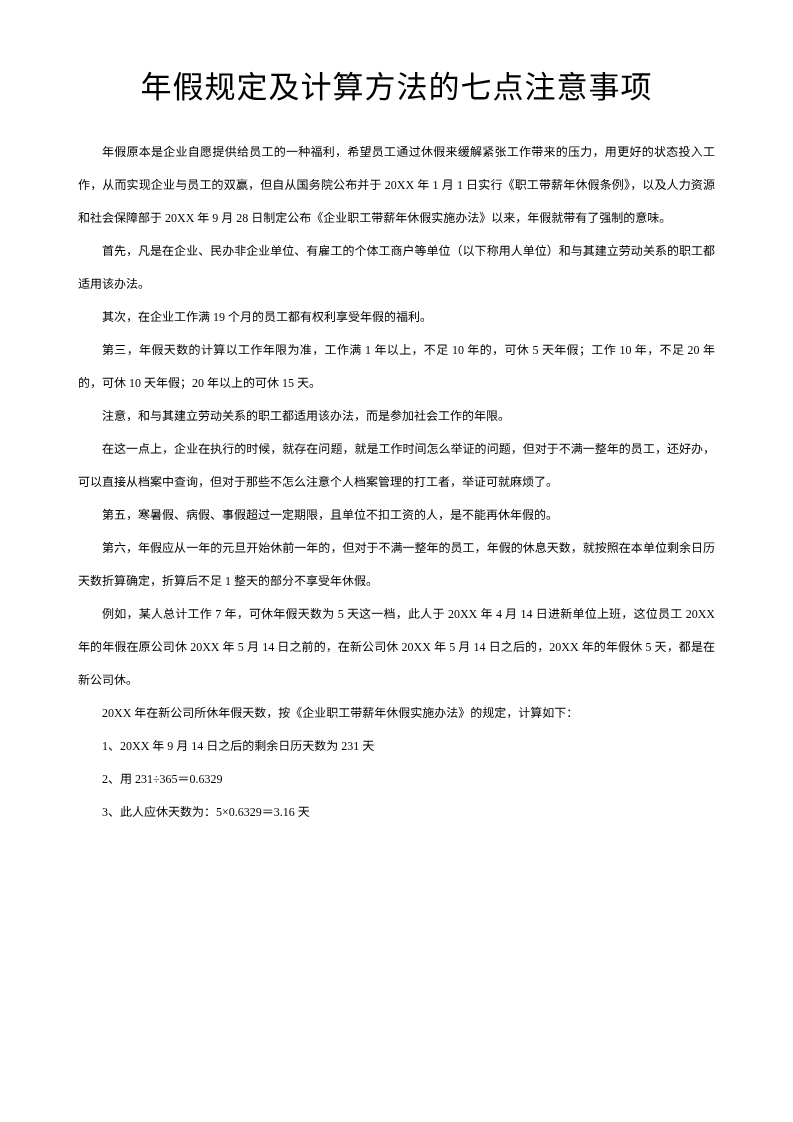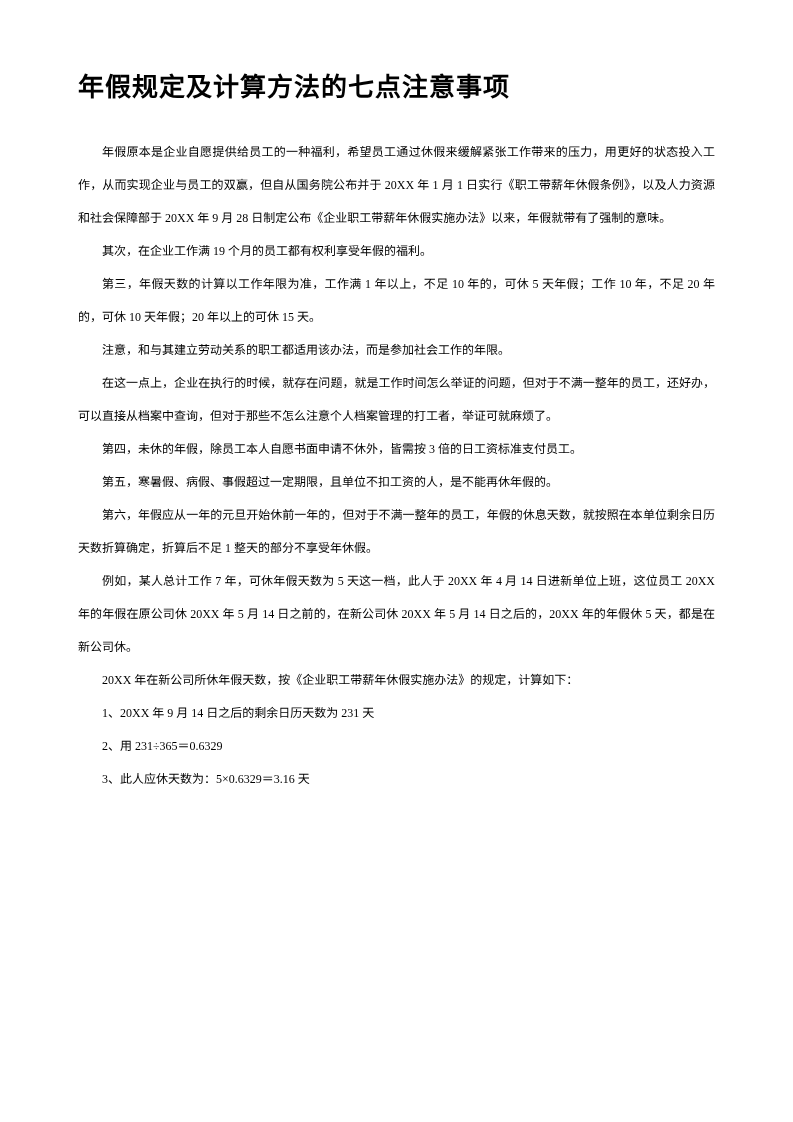--- a/index.html
+++ b/index.html
@@ -21,10 +21,10 @@
   }
   .doc-title {
     margin: 0 0 30px 0;
-    font-size: 26px;
-    font-weight: bold;
+    font-size: 31px;
+    font-weight: normal;
     line-height: 36px;
-    text-align: left;
+    text-align: center;
     letter-spacing: 1px;
   }
   .para {

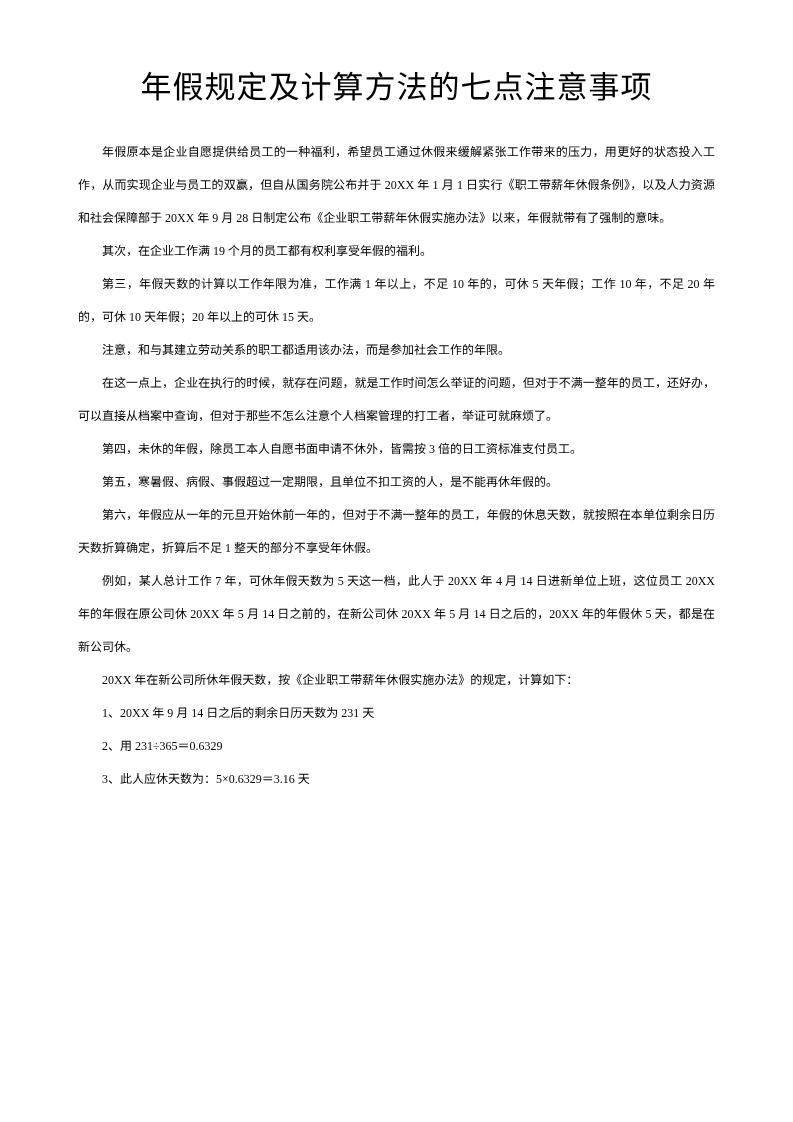--- a/index.html
+++ b/index.html
@@ -46,6 +46,7 @@
   <h1 class="doc-title">年假规定及计算方法的七点注意事项</h1>
 
   <p class="para">年假原本是企业自愿提供给员工的一种福利，希望员工通过休假来缓解紧张工作带来的压力，用更好的状态投入工作，从而实现企业与员工的双赢，但自从国务院公布并于 20XX 年 1 月 1 日实行《职工带薪年休假条例》，以及人力资源和社会保障部于 20XX 年 9 月 28 日制定公布《企业职工带薪年休假实施办法》以来，年假就带有了强制的意味。</p>
+  <p class="para">首先，凡是在企业、民办非企业单位、有雇工的个体工商户等单位（以下称用人单位）和与其建立劳动关系的职工都适用该办法。</p>
   <p class="para">其次，在企业工作满 19 个月的员工都有权利享受年假的福利。</p>
   <p class="para">第三，年假天数的计算以工作年限为准，工作满 1 年以上，不足 10 年的，可休 5 天年假；工作 10 年，不足 20 年的，可休 10 天年假；20 年以上的可休 15 天。</p>
   <p class="para">注意，和与其建立劳动关系的职工都适用该办法，而是参加社会工作的年限。</p>

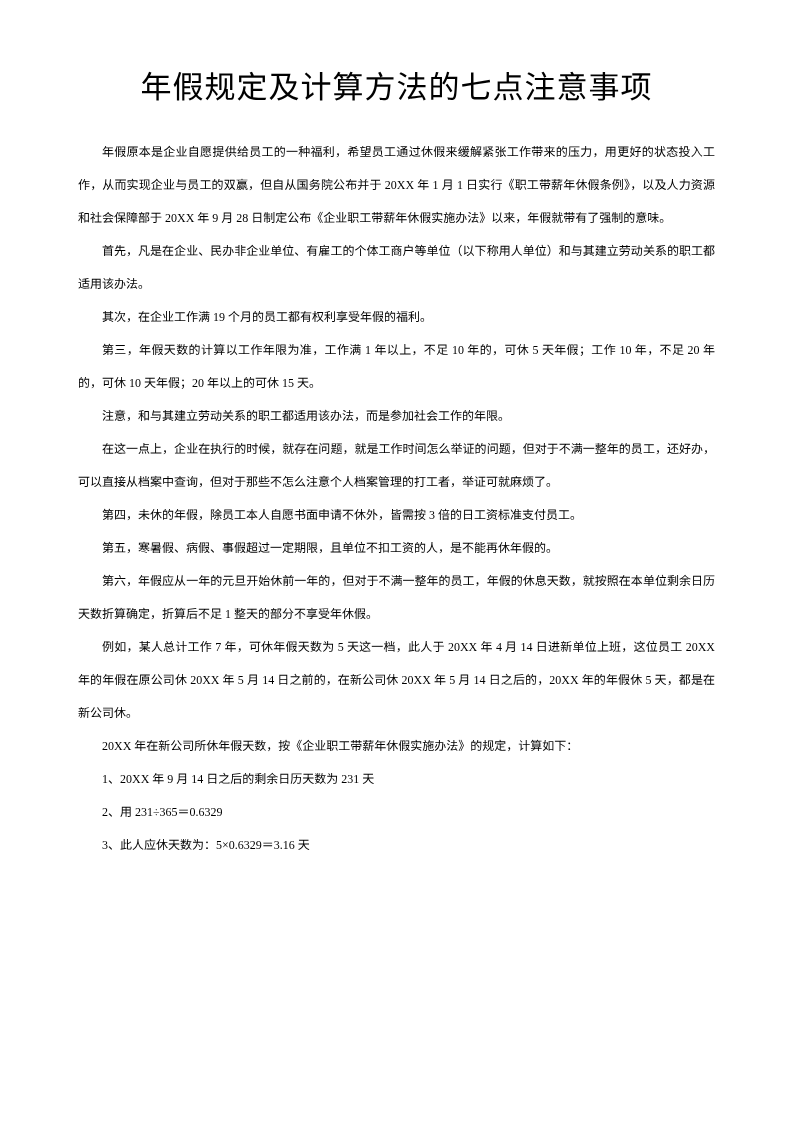--- a/index.html
+++ b/index.html
@@ -51,7 +51,6 @@
   <p class="para">第三，年假天数的计算以工作年限为准，工作满 1 年以上，不足 10 年的，可休 5 天年假；工作 10 年，不足 20 年的，可休 10 天年假；20 年以上的可休 15 天。</p>
   <p class="para">注意，和与其建立劳动关系的职工都适用该办法，而是参加社会工作的年限。</p>
   <p class="para">在这一点上，企业在执行的时候，就存在问题，就是工作时间怎么举证的问题，但对于不满一整年的员工，还好办，可以直接从档案中查询，但对于那些不怎么注意个人档案管理的打工者，举证可就麻烦了。</p>
-  <p class="para">第四，未休的年假，除员工本人自愿书面申请不休外，皆需按 3 倍的日工资标准支付员工。</p>
   <p class="para">第五，寒暑假、病假、事假超过一定期限，且单位不扣工资的人，是不能再休年假的。</p>
   <p class="para">第六，年假应从一年的元旦开始休前一年的，但对于不满一整年的员工，年假的休息天数，就按照在本单位剩余日历天数折算确定，折算后不足 1 整天的部分不享受年休假。</p>
   <p class="para">例如，某人总计工作 7 年，可休年假天数为 5 天这一档，此人于 20XX 年 4 月 14 日进新单位上班，这位员工 20XX 年的年假在原公司休 20XX 年 5 月 14 日之前的，在新公司休 20XX 年 5 月 14 日之后的，20XX 年的年假休 5 天，都是在新公司休。</p>

